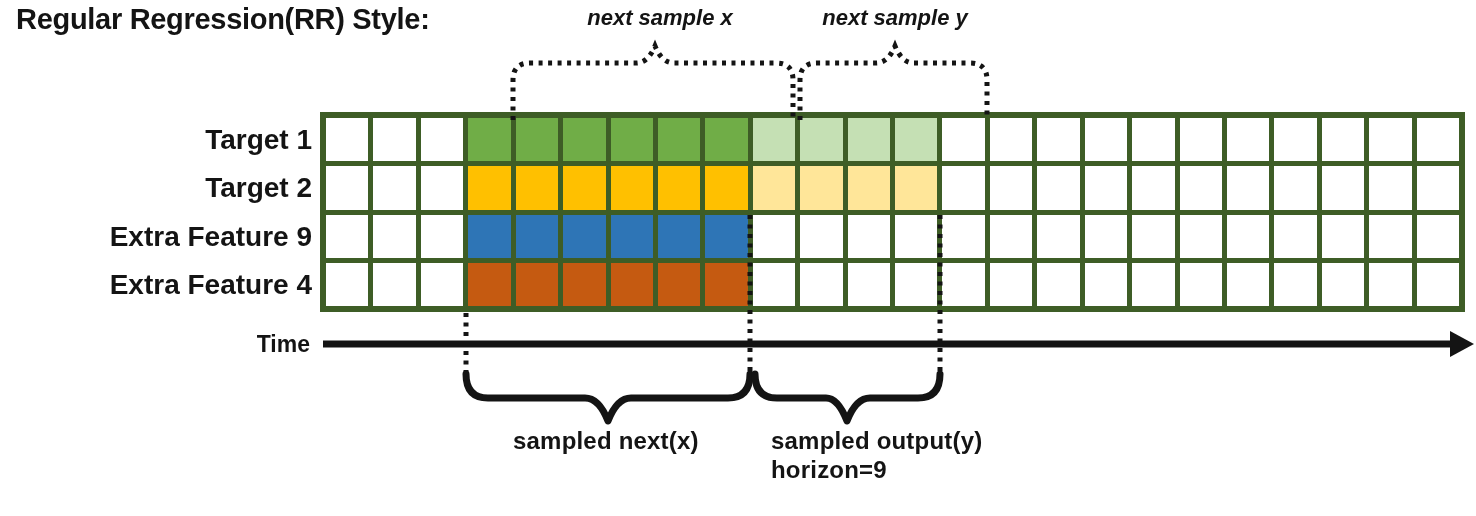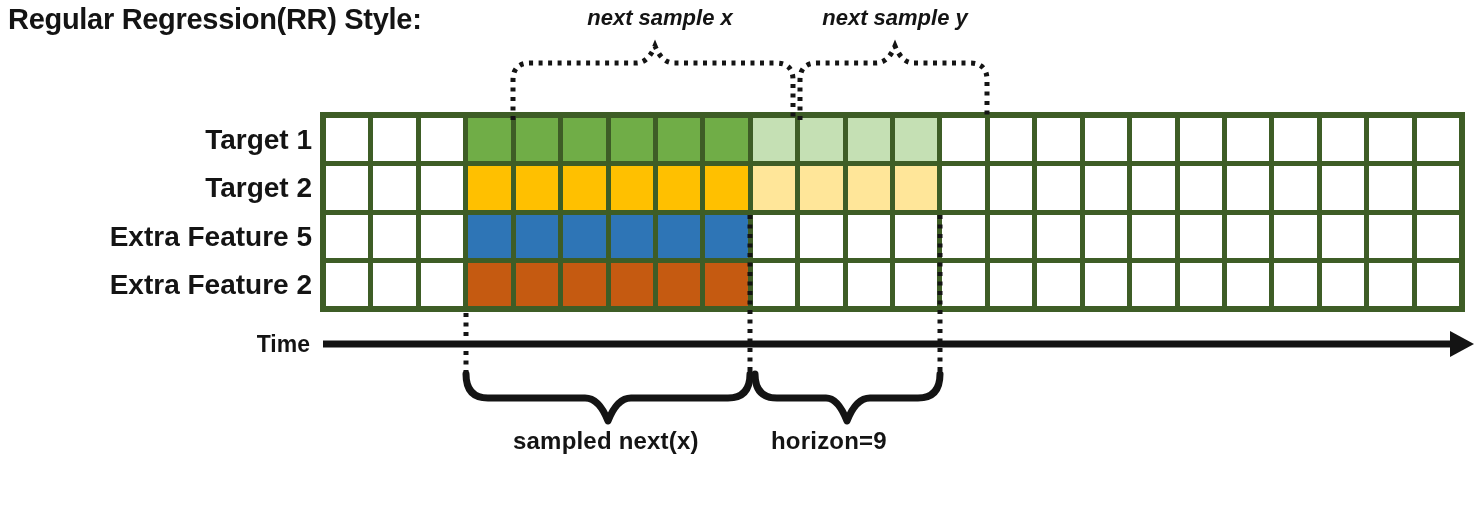--- a/index.html
+++ b/index.html
@@ -11,7 +11,7 @@
   body{font-family:"Liberation Sans", sans-serif;color:var(--c-ink);}
   .canvas{position:relative;width:1476px;height:516px;background:#ffffff;overflow:hidden;}
 
-  .title{position:absolute;left:8px;top:3px;font-size:29px;font-weight:bold;letter-spacing:-0.3px;}
+  .title{position:absolute;left:16px;top:3px;font-size:29px;font-weight:bold;letter-spacing:-0.3px;}
 
   .top-note{position:absolute;top:5px;transform:translateX(-50%);font-size:22px;font-style:italic;font-weight:600;white-space:nowrap;}
   .top-note.x{left:660px;}

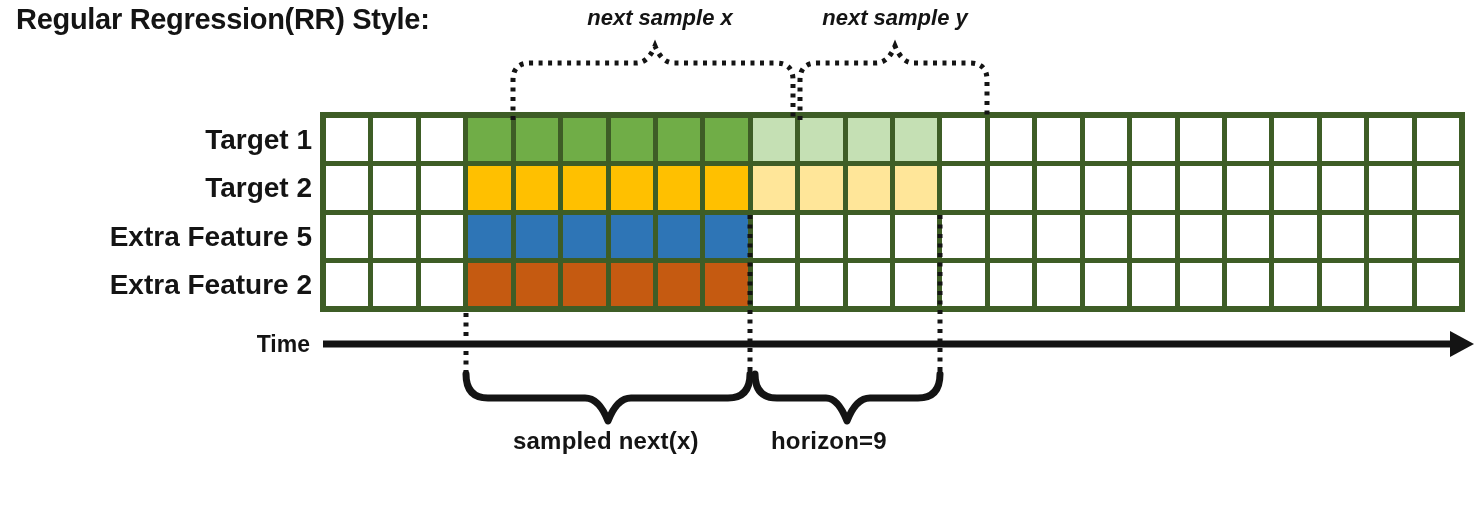--- a/index.html
+++ b/index.html
@@ -51,7 +51,7 @@
   <div id="row-labels">
       <div class="row-label" style="top: 118px;">Target 1</div>
       <div class="row-label" style="top: 166.25px;">Target 2</div>
-      <div class="row-label" style="top: 214.5px;">Extra Feature 5</div>
+      <div class="row-label" style="top: 214.5px;">Extra Feature 9</div>
       <div class="row-label" style="top: 262.75px;">Extra Feature 2</div>
     </div>
 

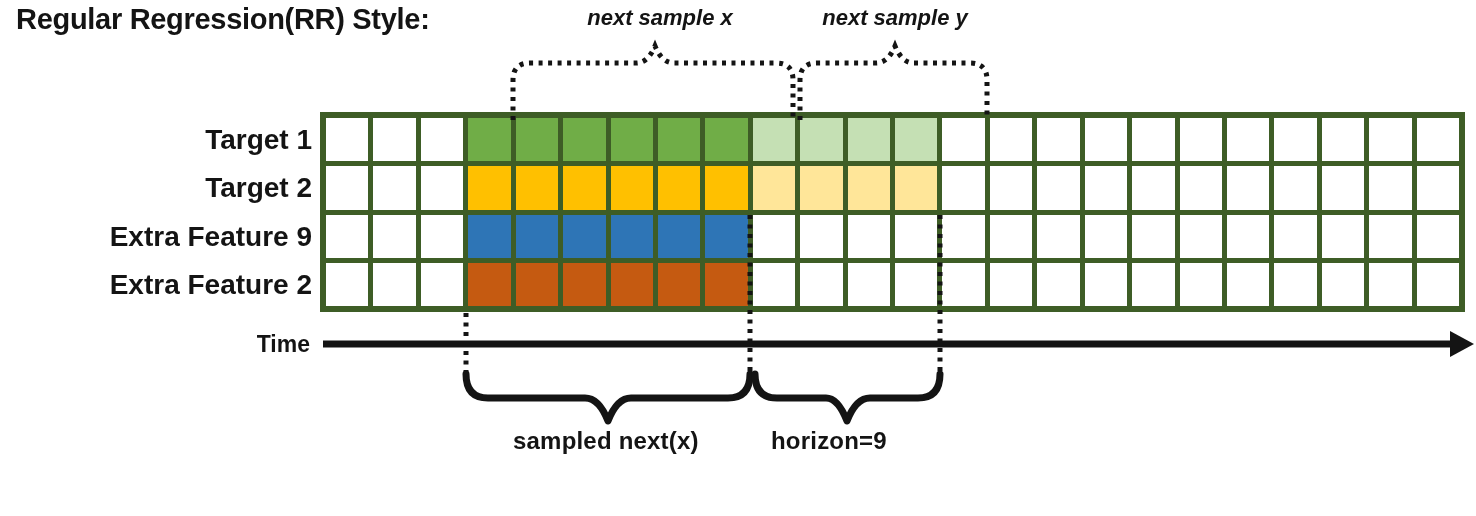--- a/index.html
+++ b/index.html
@@ -52,7 +52,7 @@
       <div class="row-label" style="top: 118px;">Target 1</div>
       <div class="row-label" style="top: 166.25px;">Target 2</div>
       <div class="row-label" style="top: 214.5px;">Extra Feature 9</div>
-      <div class="row-label" style="top: 262.75px;">Extra Feature 2</div>
+      <div class="row-label" style="top: 262.75px;">Extra Feature 4</div>
     </div>
 
   <div class="grid" id="grid">

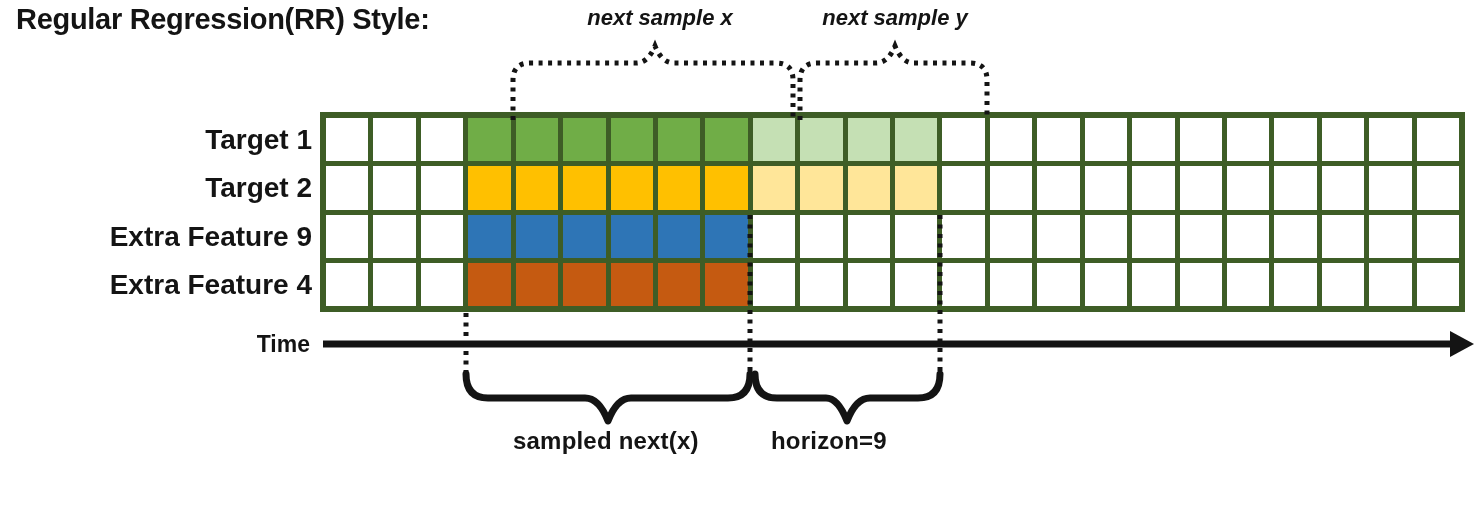--- a/index.html
+++ b/index.html
@@ -177,6 +177,7 @@
       <div>sampled next(x)</div>
     </div>
   <div class="sample-block output" id="output-block">
+      <div>sampled output(y)</div>
       <div>horizon=9</div>
     </div>
 

